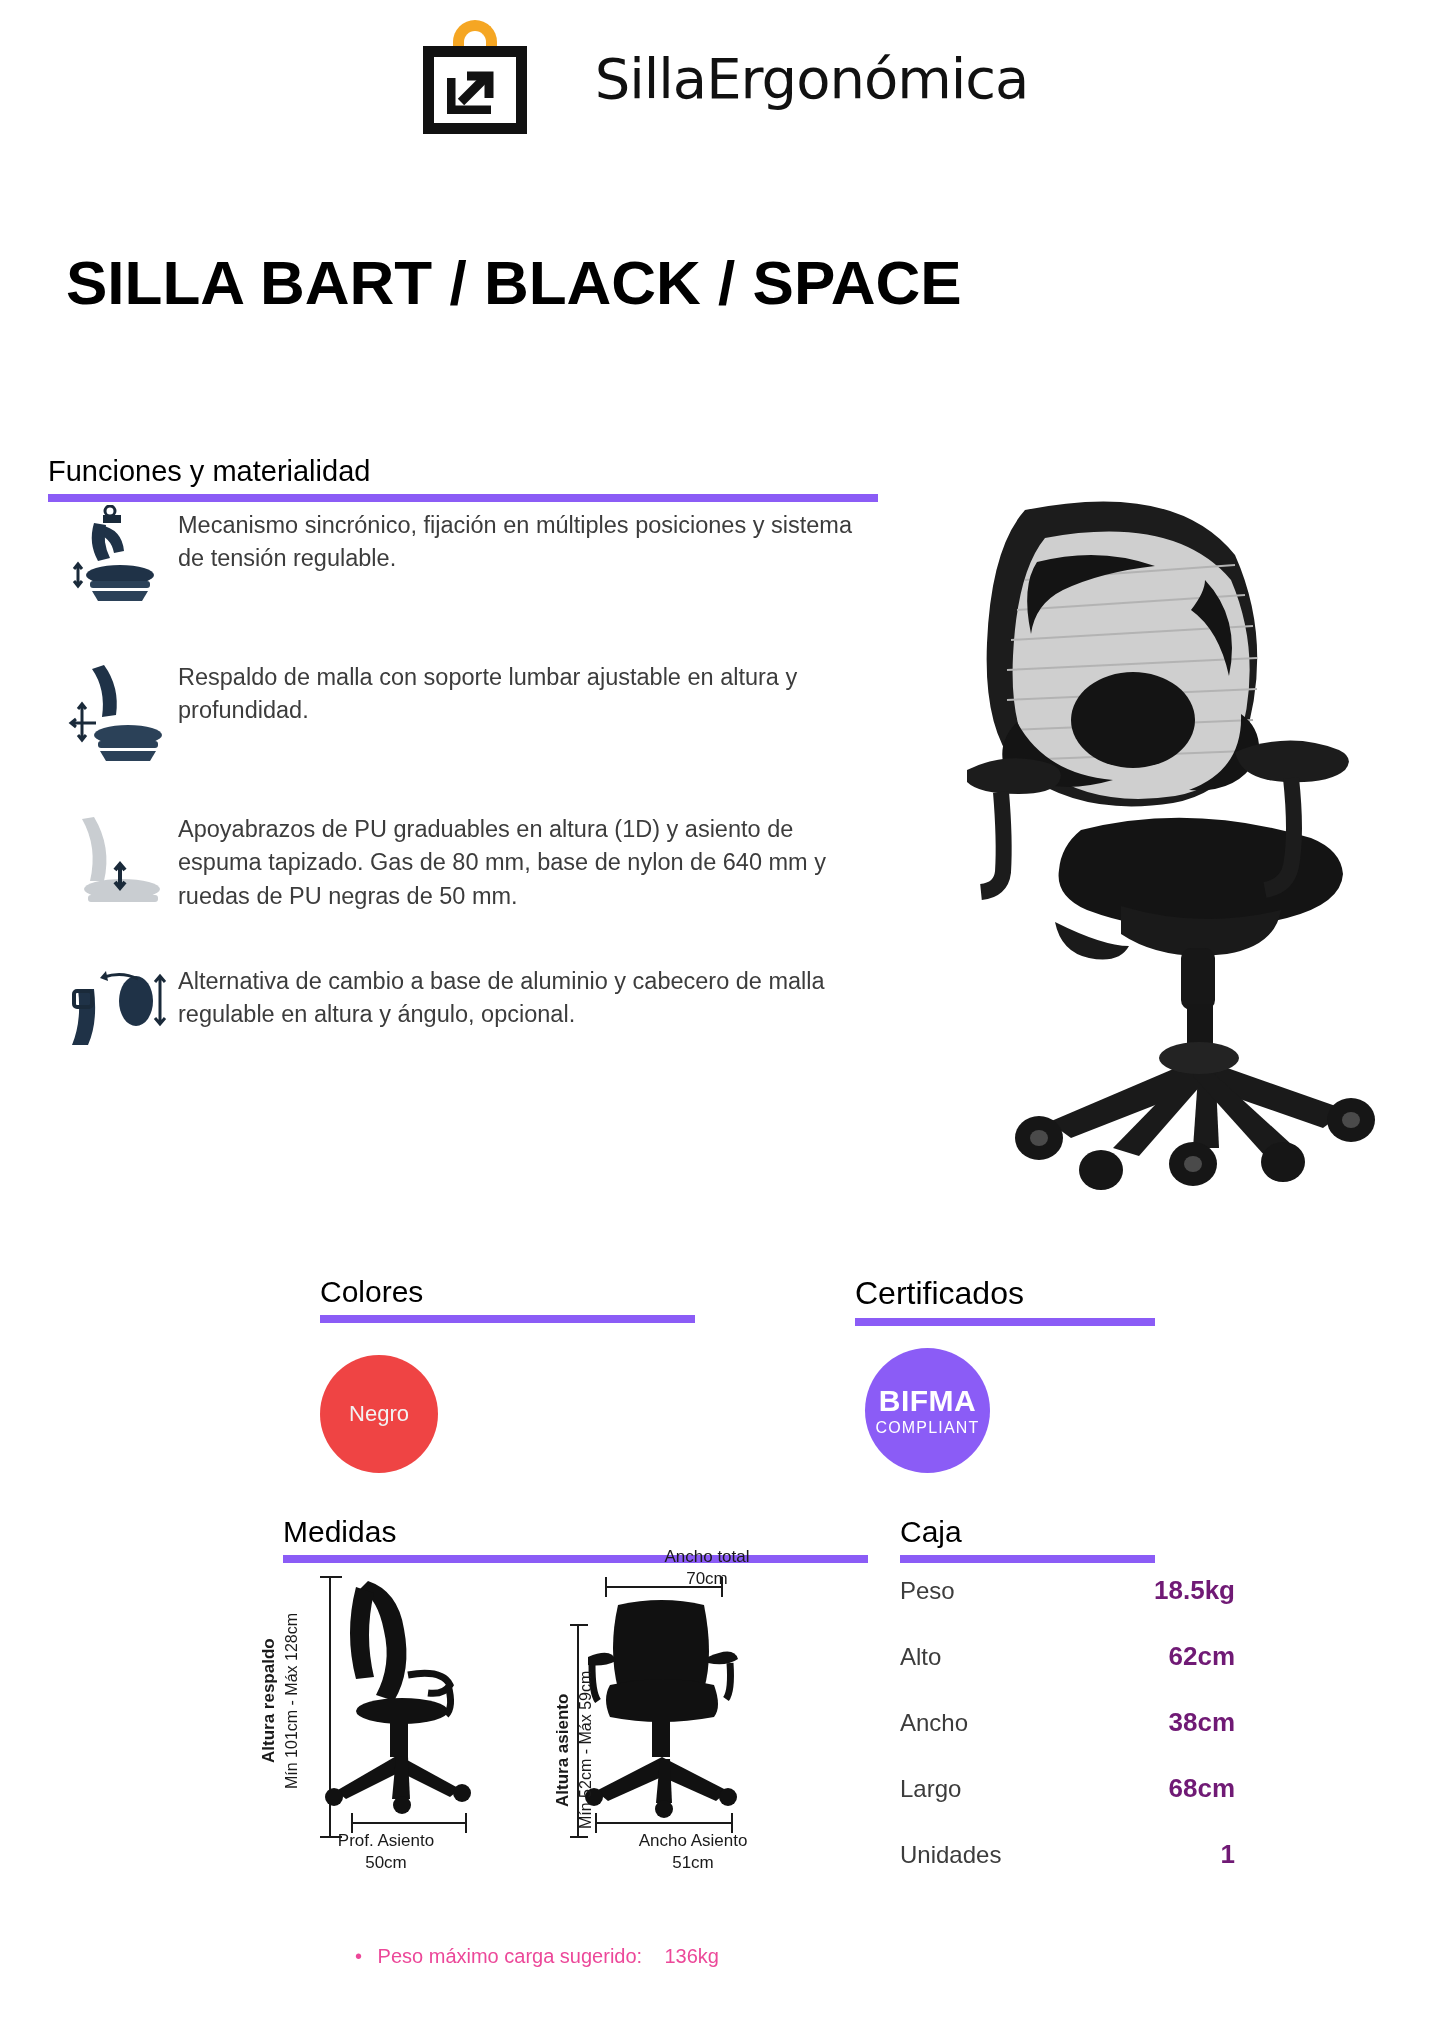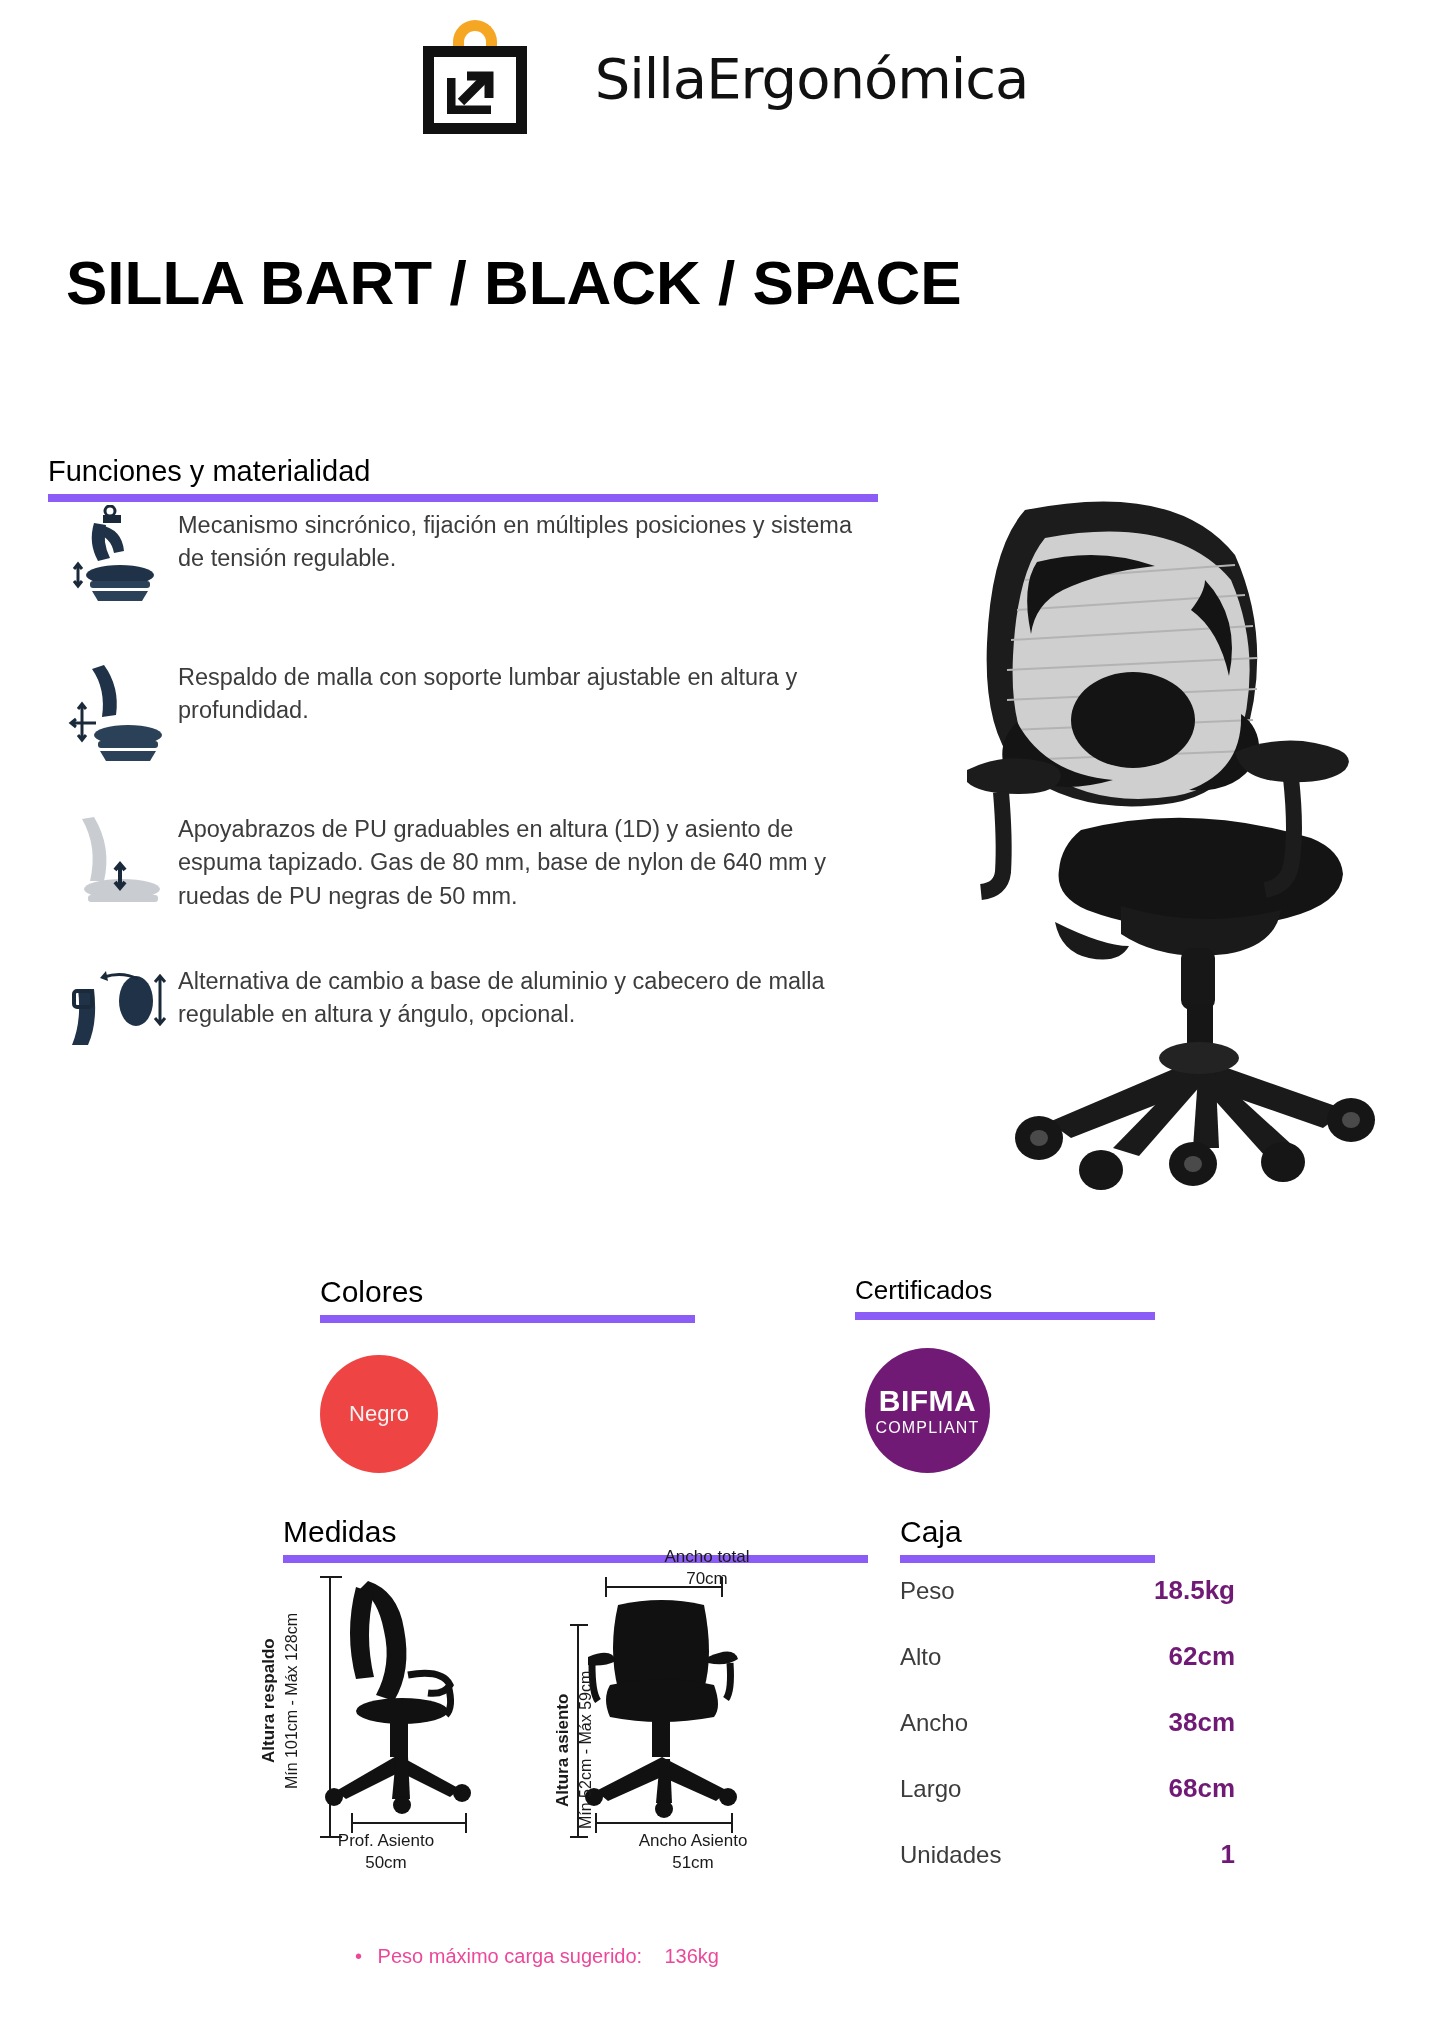--- a/index.html
+++ b/index.html
@@ -81,7 +81,7 @@
   }
   #sec-funciones { top: 455px; left: 48px; width: 830px; }
   #sec-colores   { top: 1275px; left: 320px; width: 375px; font-size: 30px;}
-  #sec-certif    { top: 1275px; left: 855px; width: 300px; font-size: 26px;}
+  #sec-certif    { top: 1275px; left: 855px; width: 300px; font-size: 32px;}
   #sec-medidas   { top: 1515px; left: 283px; width: 585px; font-size: 30px;}
   #sec-caja      { top: 1515px; left: 900px; width: 255px; font-size: 30px;}
 

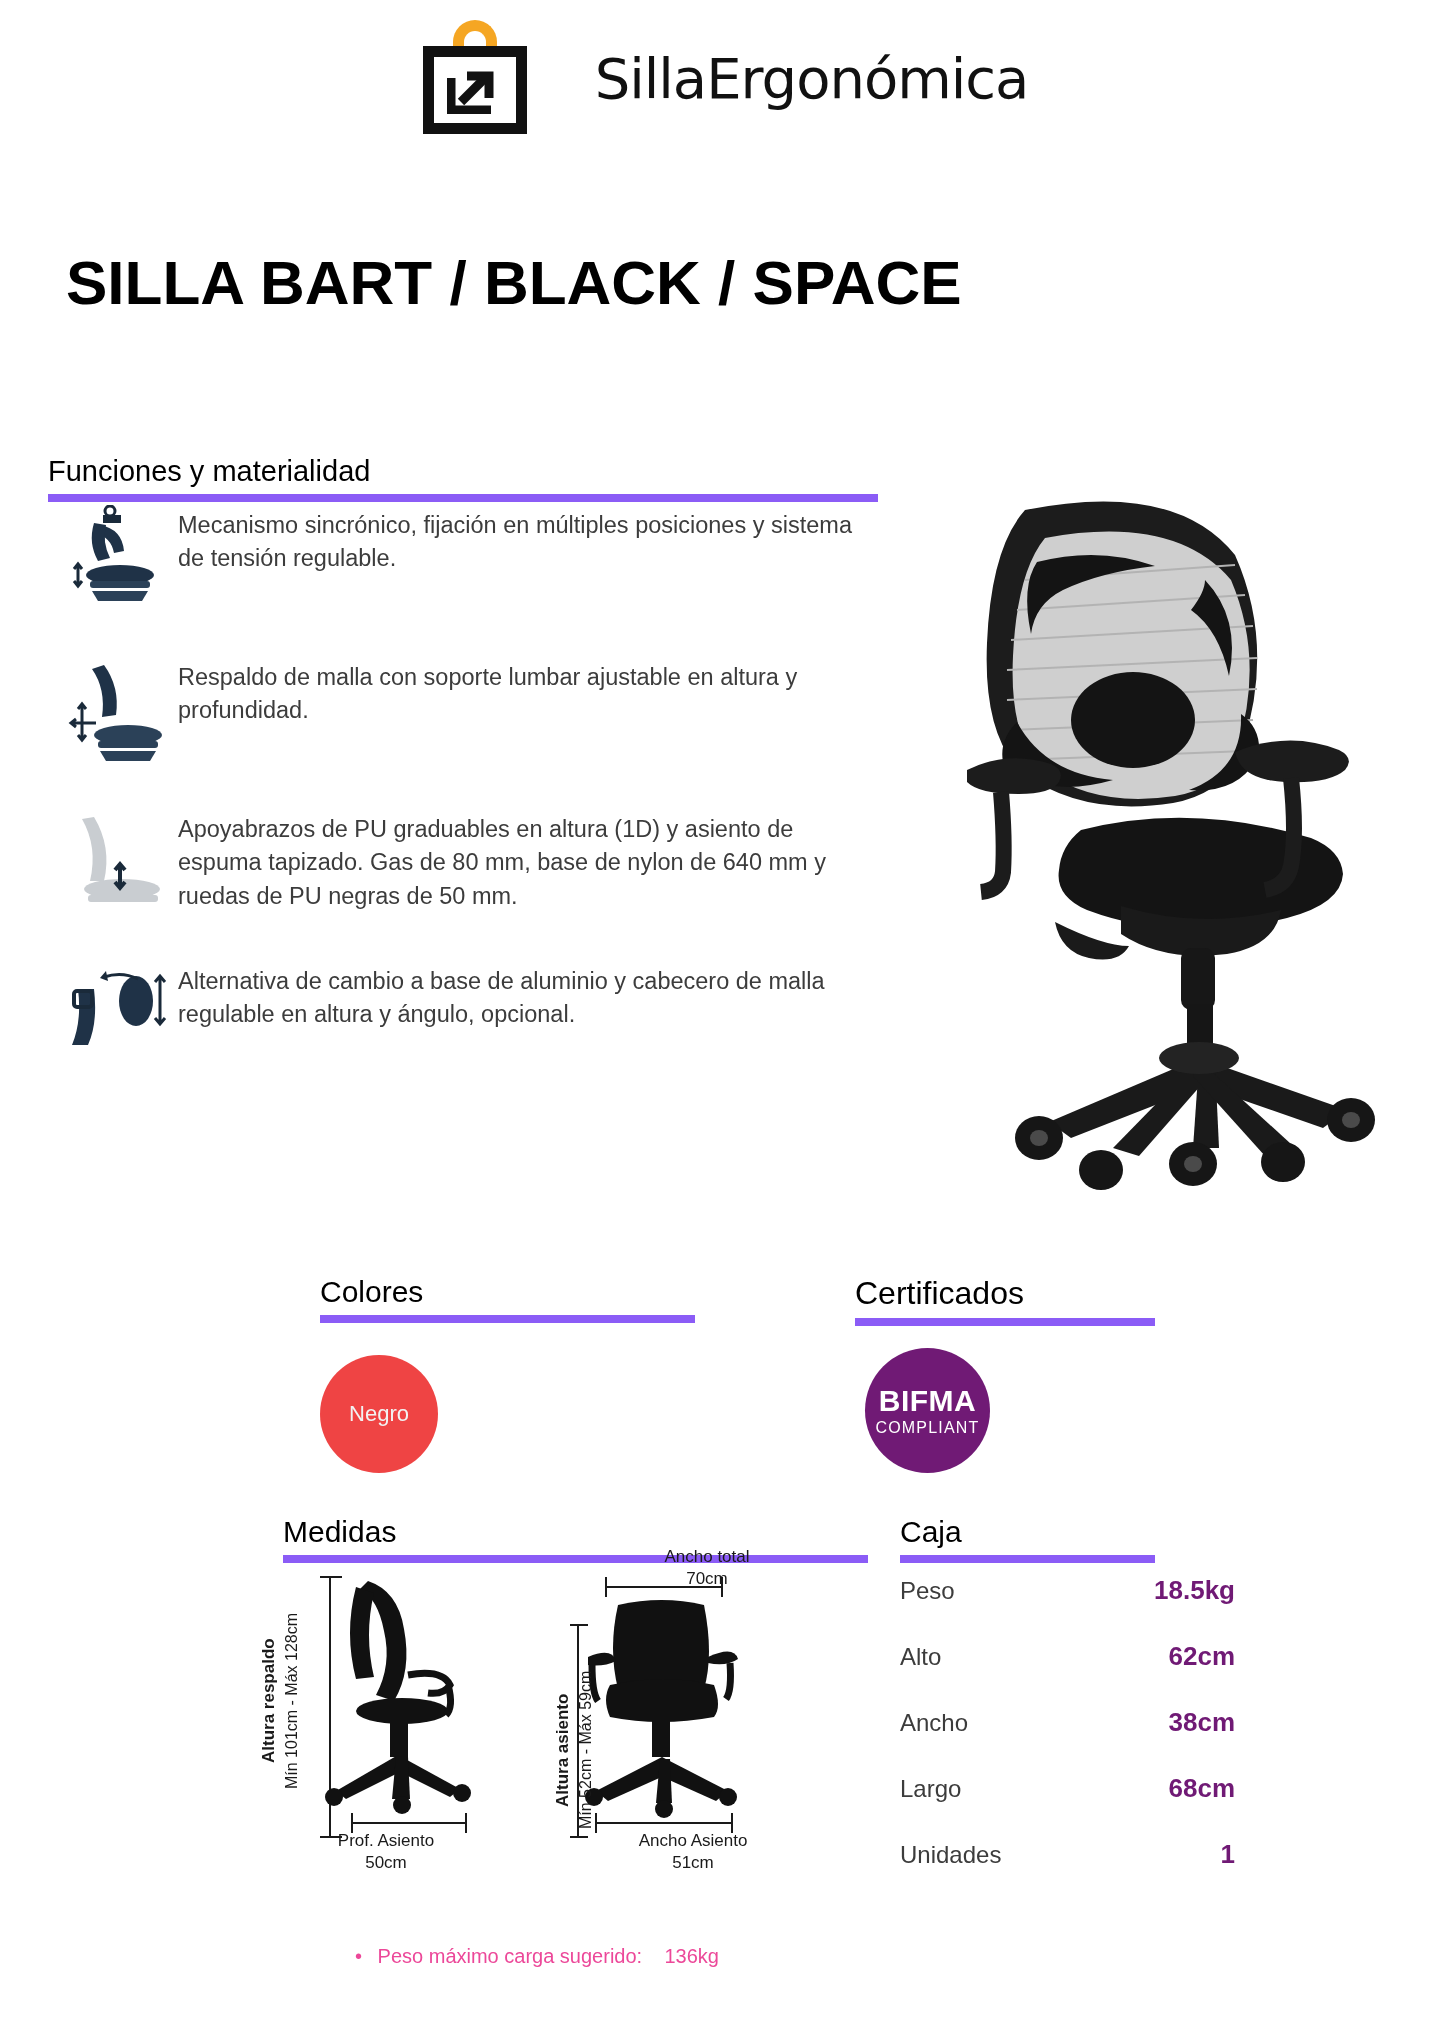--- a/index.html
+++ b/index.html
@@ -135,7 +135,7 @@
     top: 1348px; left: 865px;
     width: 125px; height: 125px;
     border-radius: 50%;
-    background: #701a75;
+    background: #8b5cf6;
     color: #ffffff;
     display: flex; flex-direction: column;
     align-items: center; justify-content: center;

